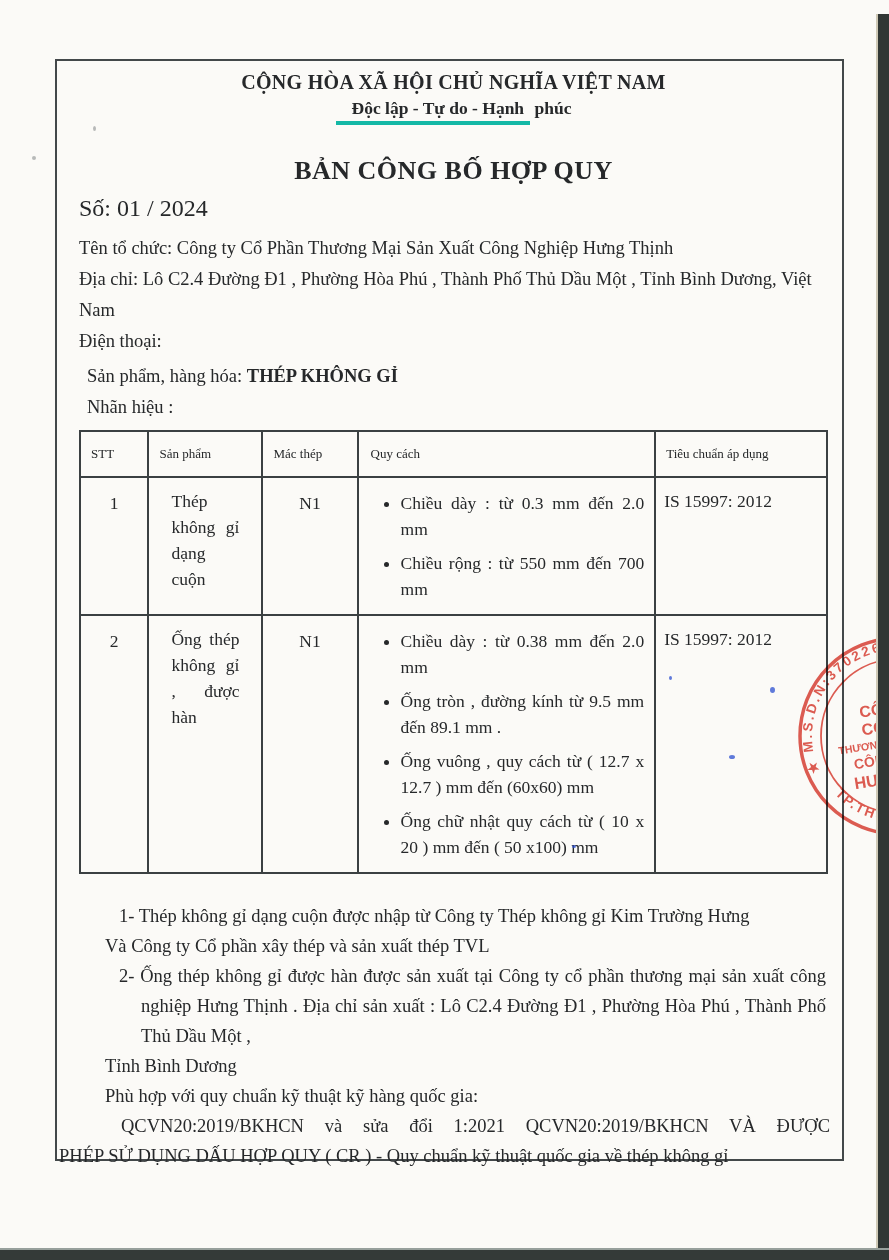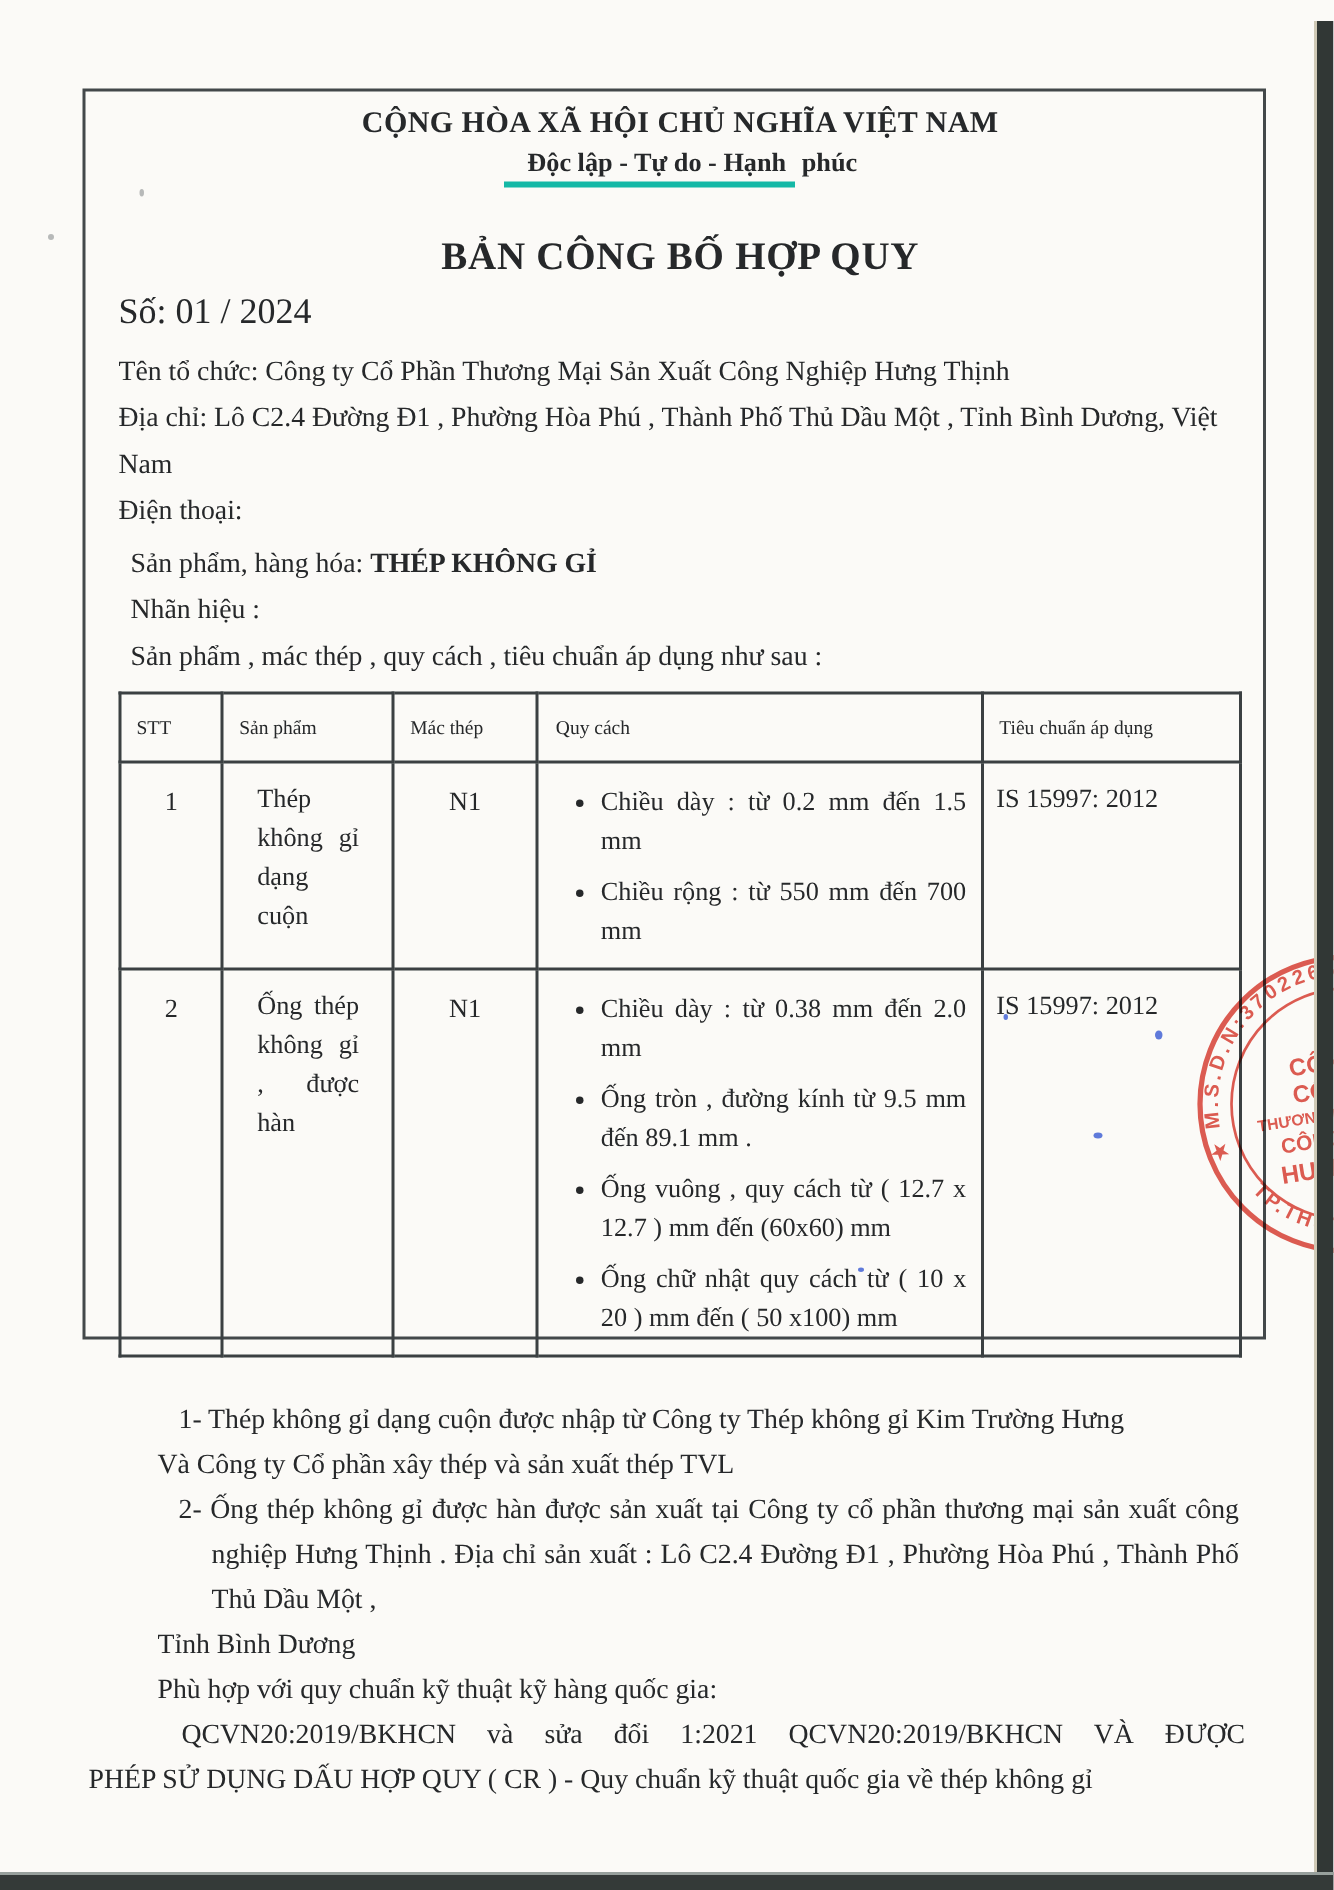--- a/index.html
+++ b/index.html
@@ -23,7 +23,7 @@
 
   
   .page-frame{
-    position:absolute;left:55px;top:59px;width:789px;height:834px;
+    position:absolute;left:55px;top:59px;width:789px;height:1102px;
     border:2px solid #43484a;box-sizing:border-box;
     padding:10px 14px 0 22px;background:transparent;z-index:10;
   }

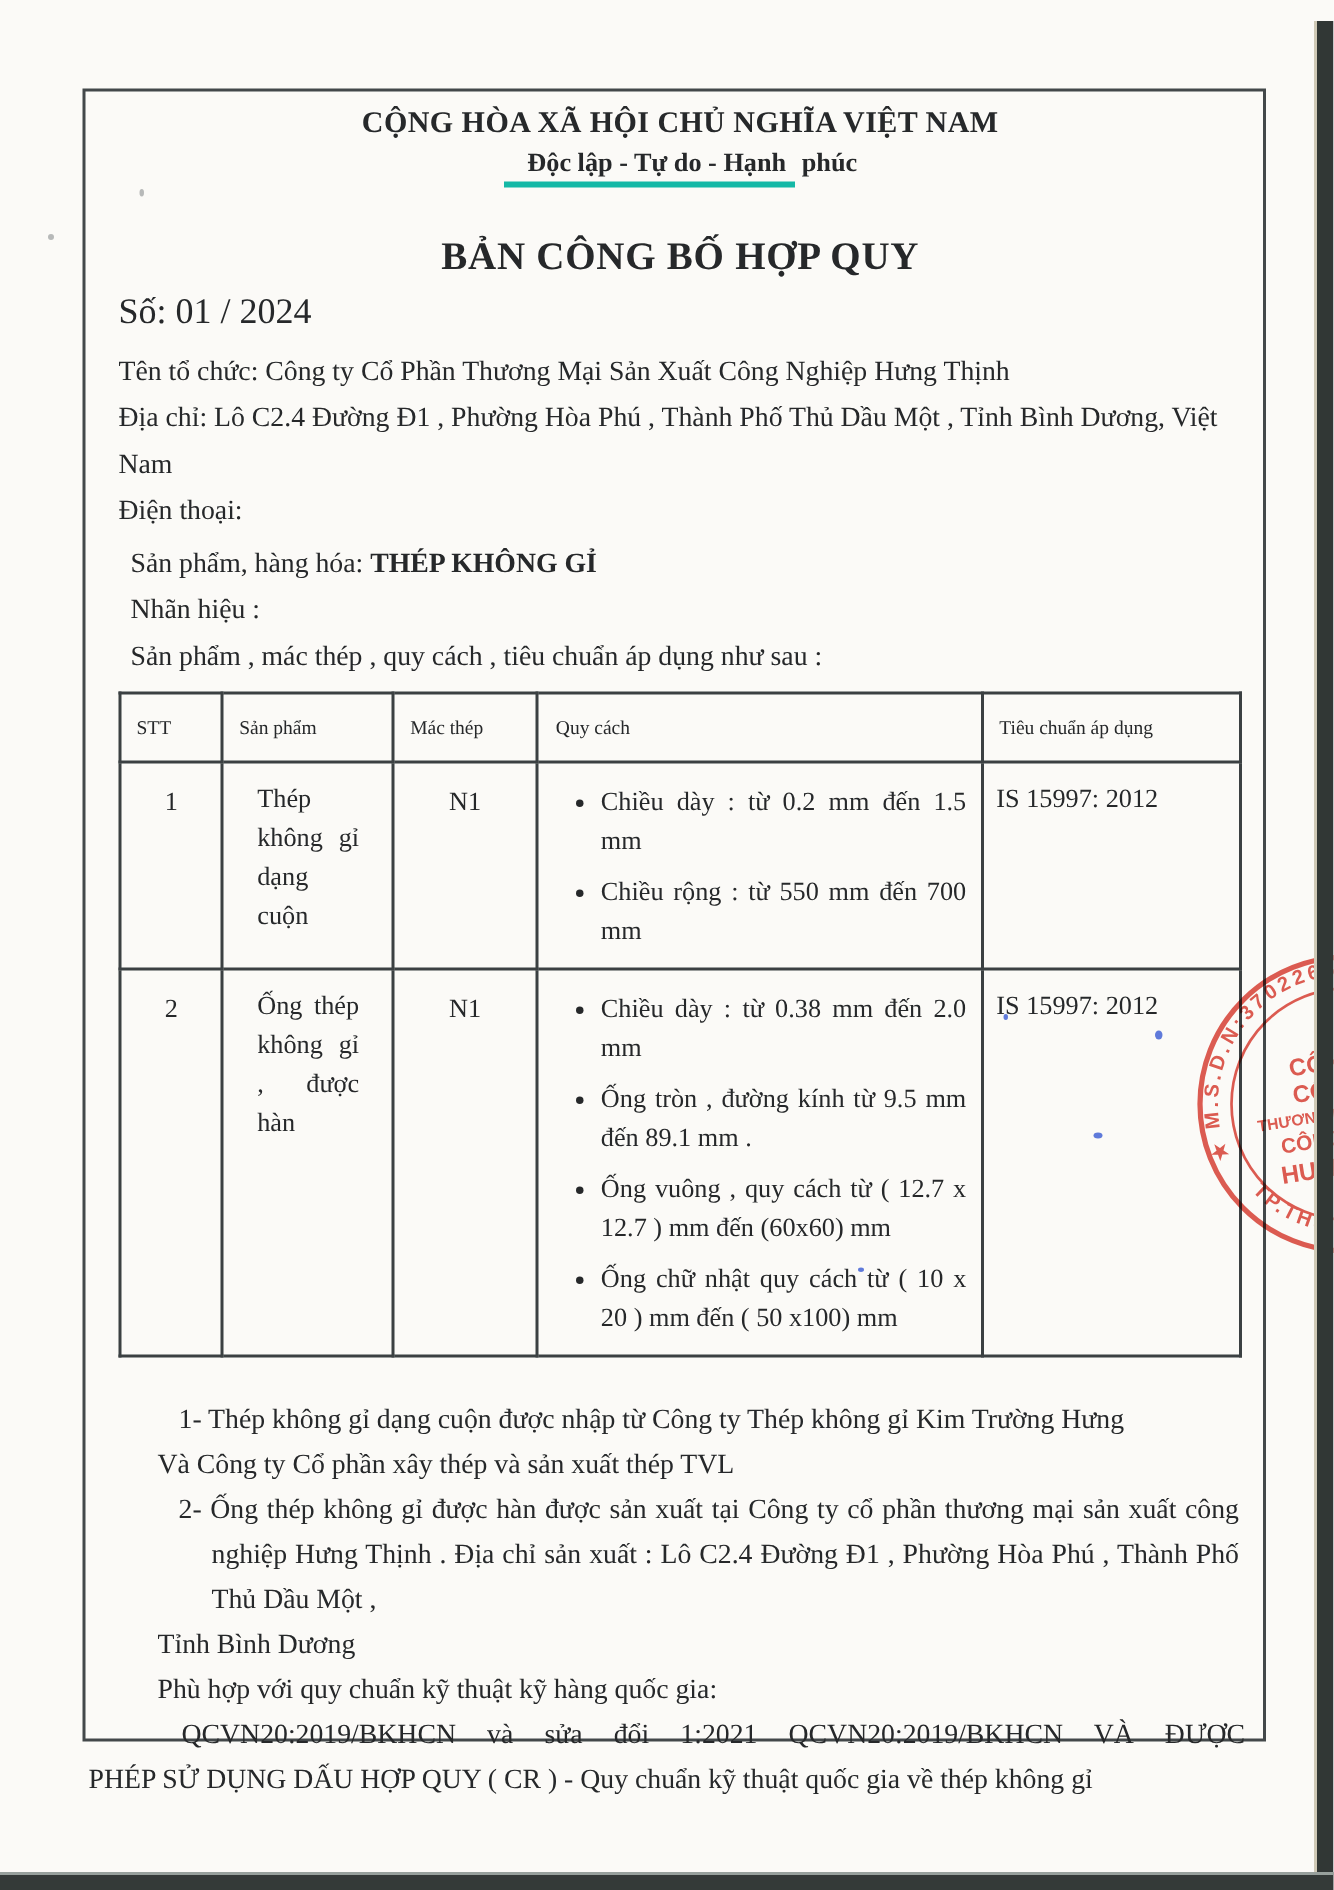--- a/index.html
+++ b/index.html
@@ -109,7 +109,6 @@
     <p>Điện thoại:</p>
     <p class="p-product"><span>Sản phẩm, hàng hóa: </span><span class="bold">THÉP KHÔNG GỈ</span></p>
     <p class="p-brand">Nhãn hiệu :</p>
-    <p class="p-intro">Sản phẩm , mác thép , quy cách , tiêu chuẩn áp dụng như sau :</p>
   </div>
 
   <table class="spec">

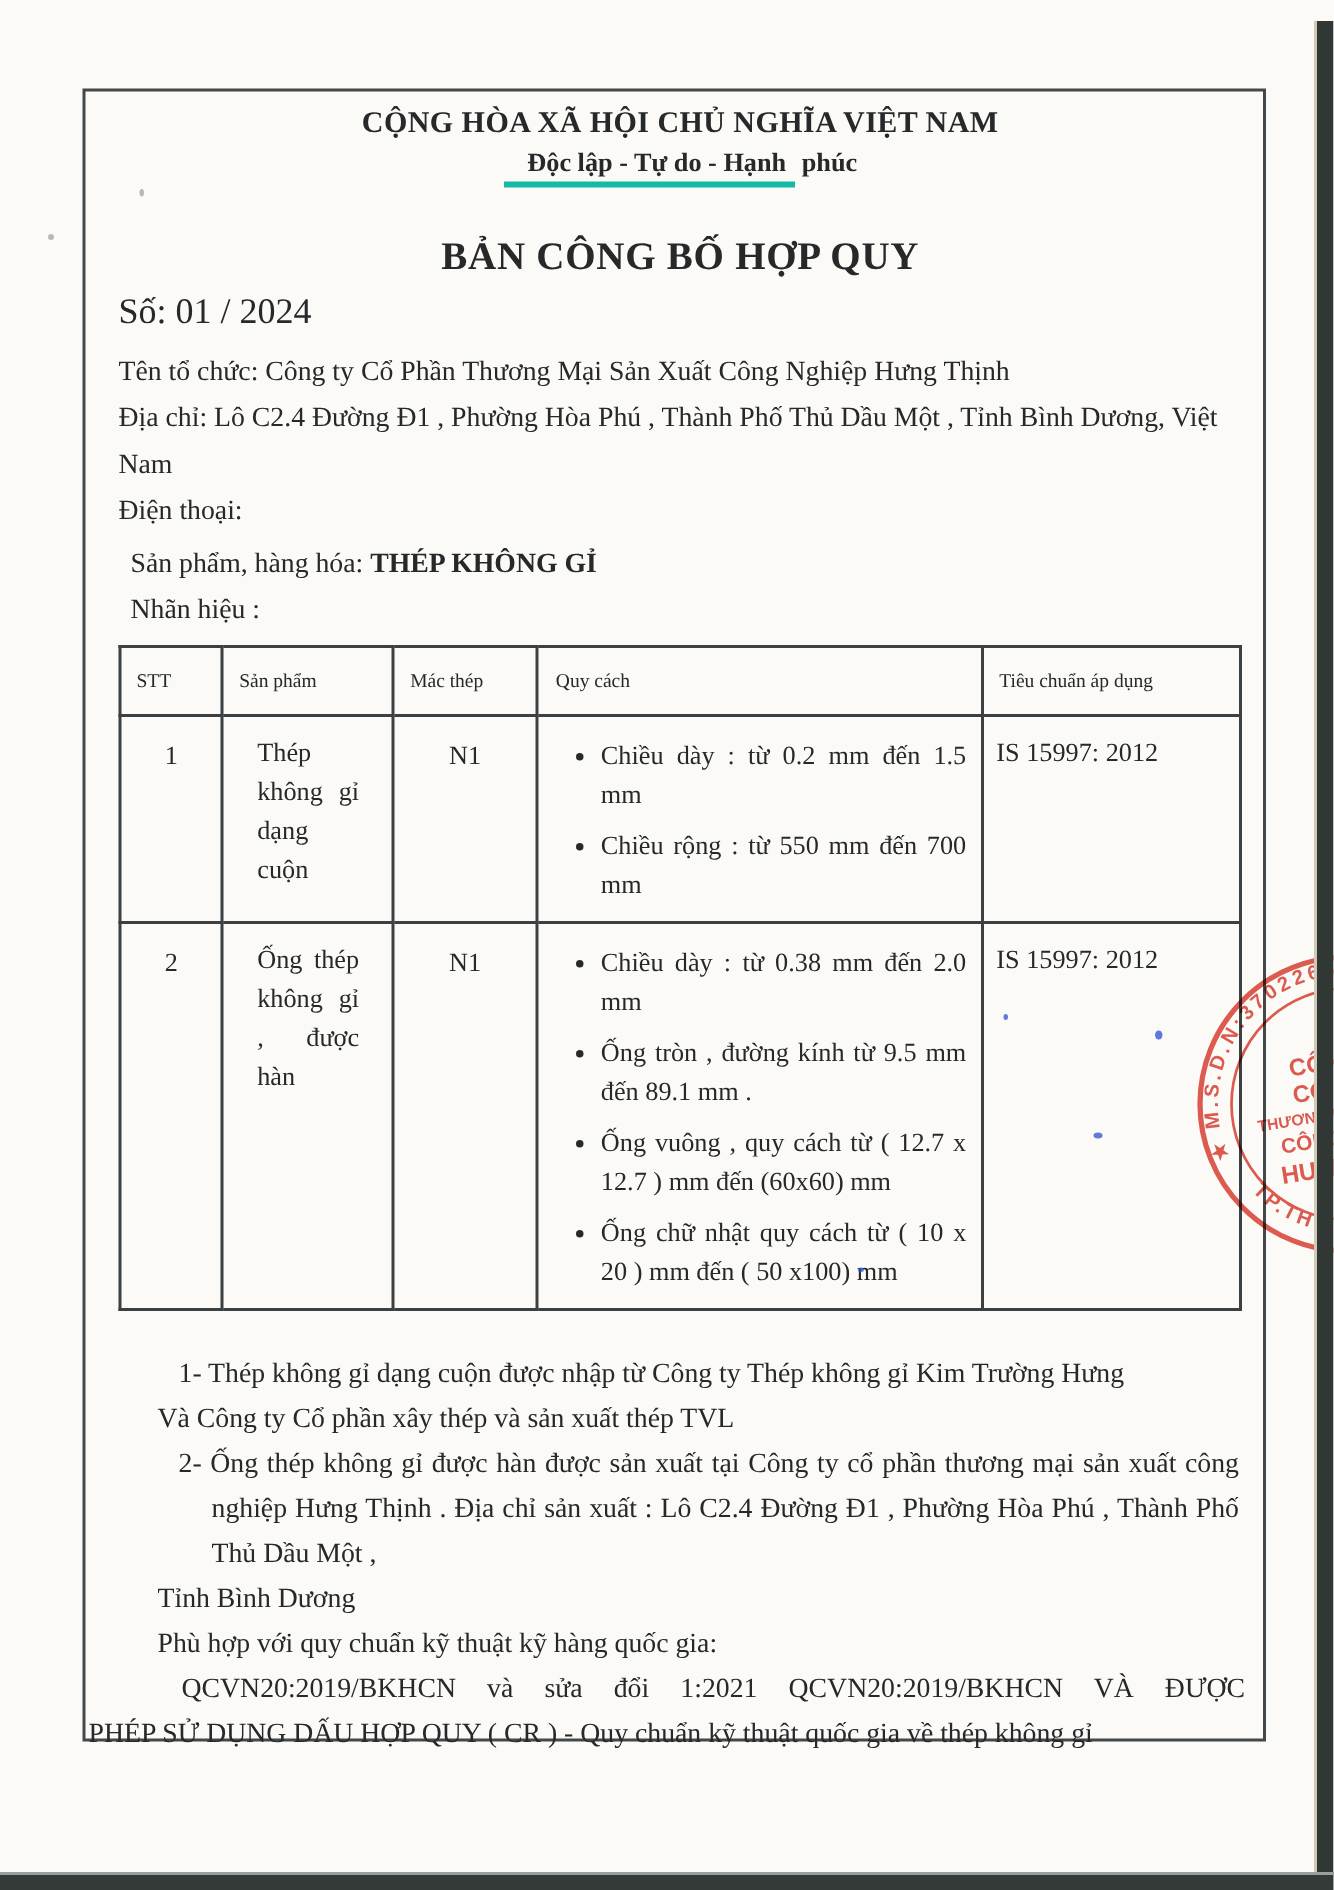--- a/index.html
+++ b/index.html
@@ -128,7 +128,7 @@
         <td class="cell-mt">N1</td>
         <td class="cell-qc">
           <ul>
-            <li>Chiều dày : từ 0.2 mm đến 1.5 mm</li>
+            <li>Chiều dày : từ 0.3 mm đến 2.0 mm</li>
             <li>Chiều rộng : từ 550 mm đến 700 mm</li>
           </ul>
         </td>

